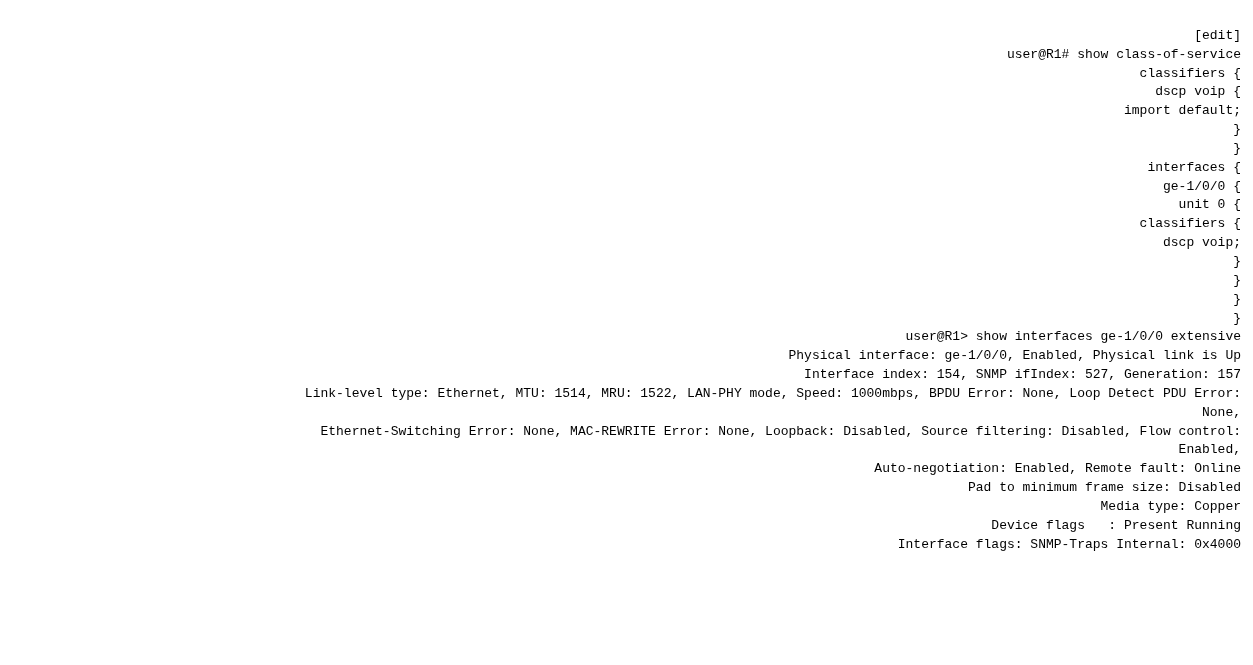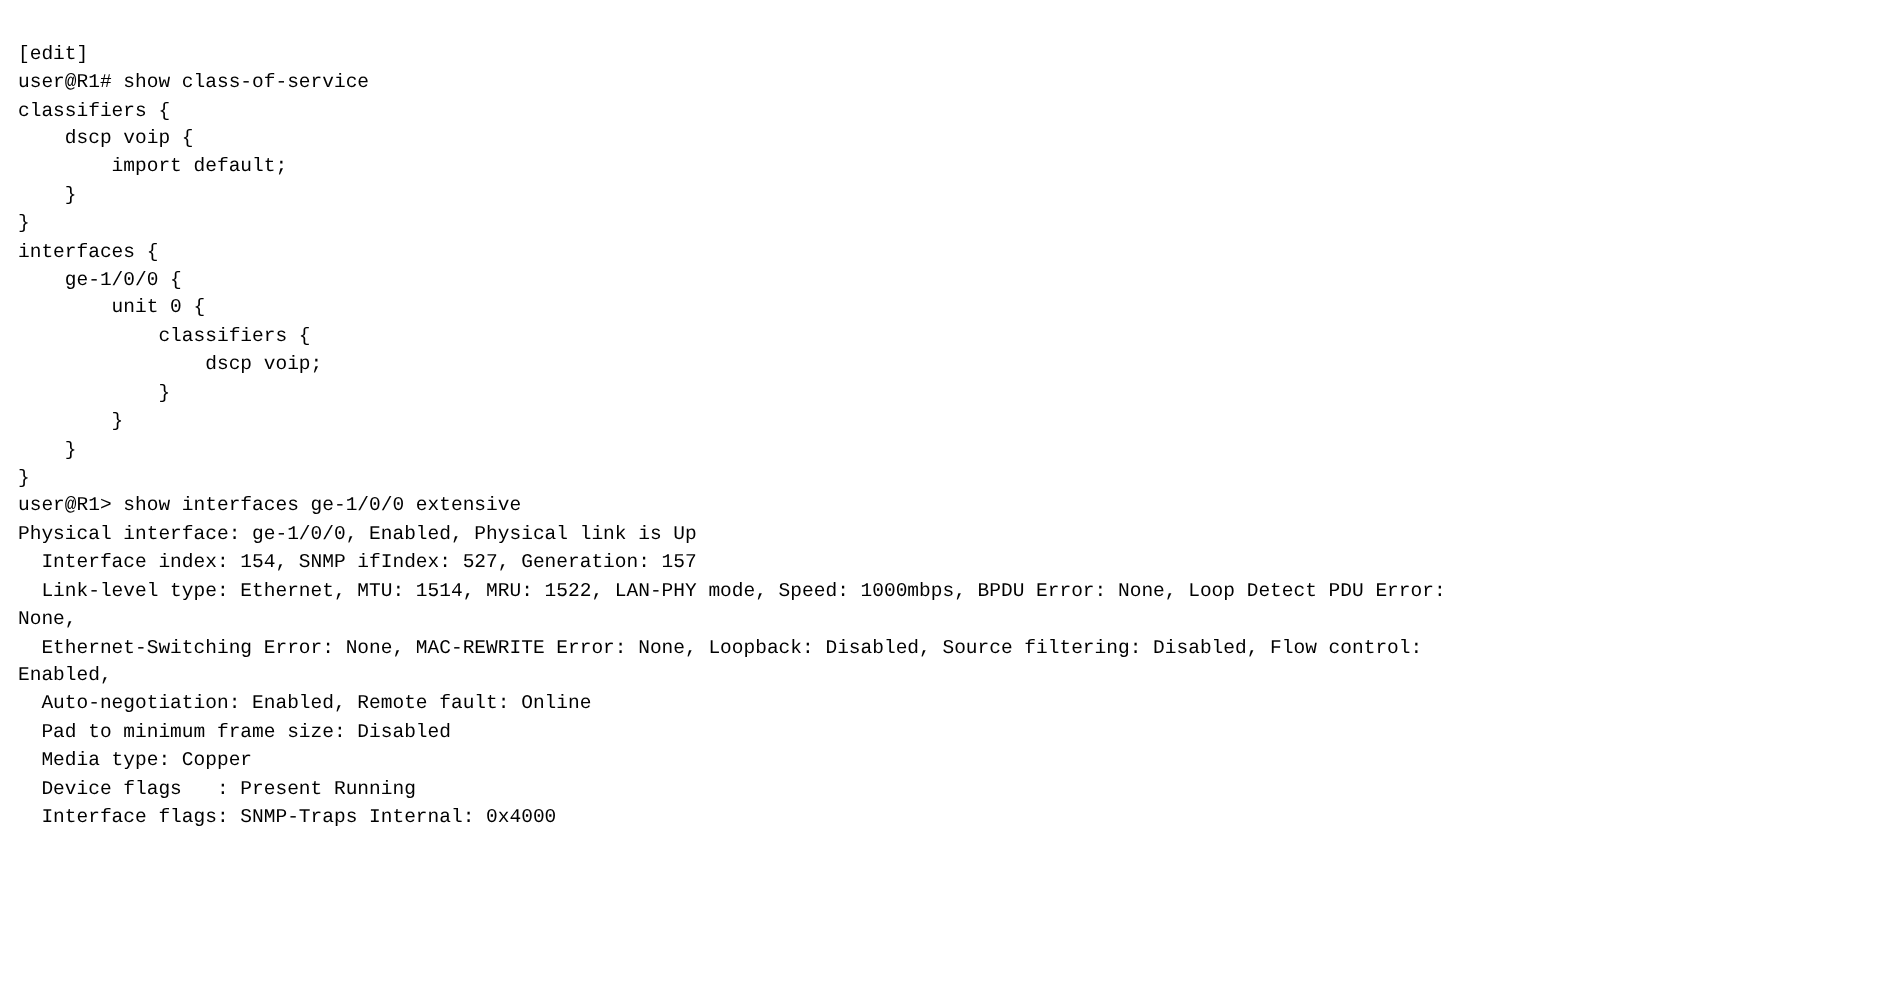--- a/index.html
+++ b/index.html
@@ -25,6 +25,7 @@
     .line {
       display: block;
       white-space: pre;
+      text-align: right;
     }
   </style>
 </head>

